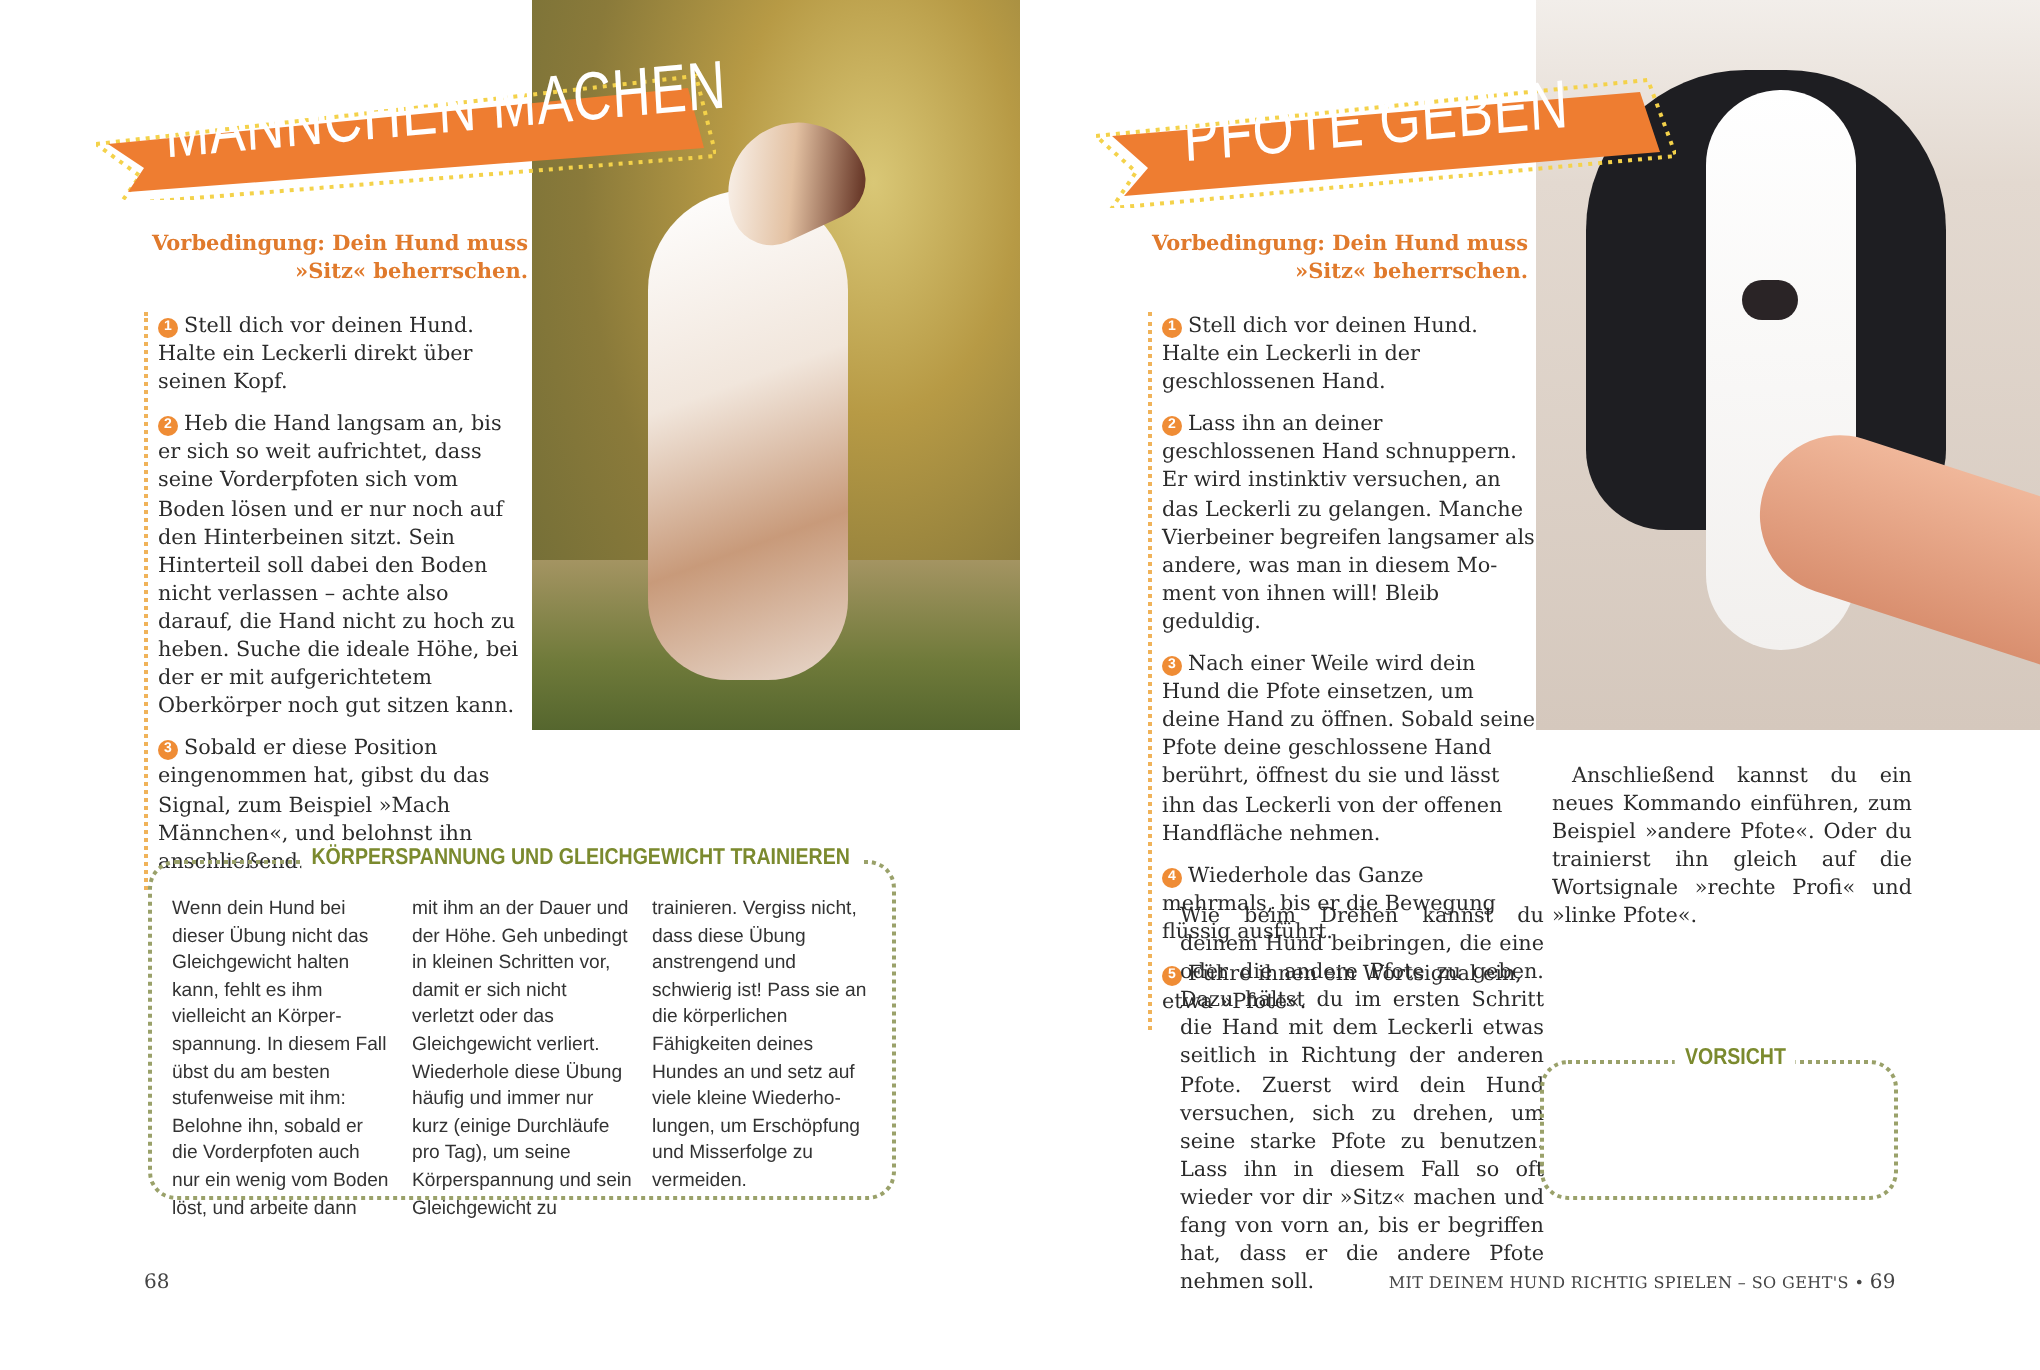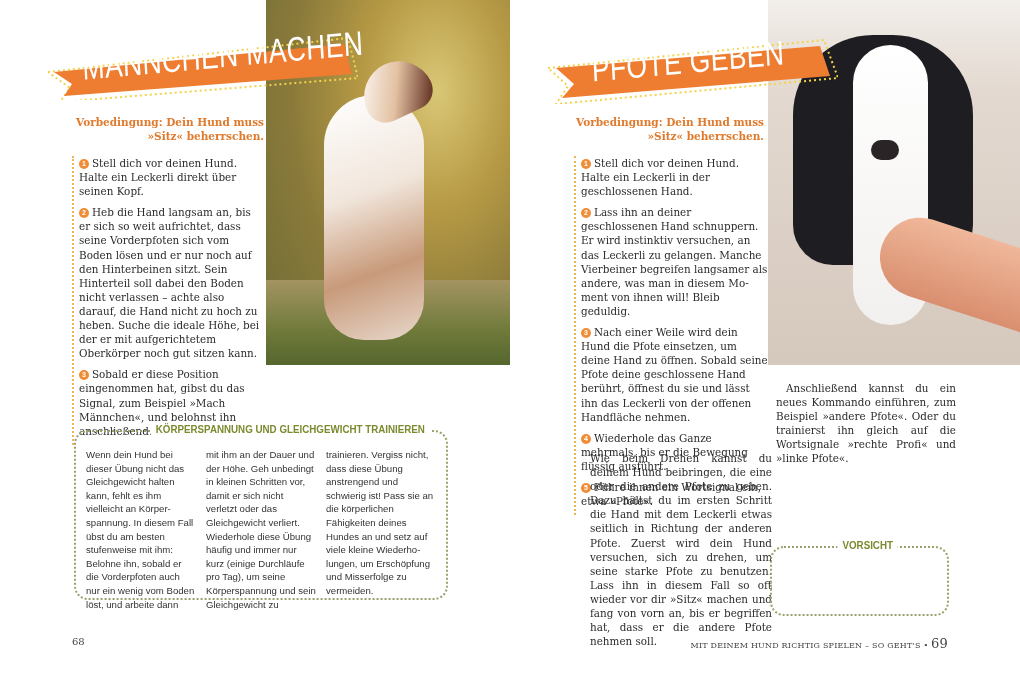--- a/index.html
+++ b/index.html
@@ -66,7 +66,7 @@
   #box-left .infobox-title { left:50px; }
   #box-left .infobox-cols { padding:16px 10px 0 10px; gap:10px; }
   #box-left .infobox-col { width:113px; }
-  #box-right { left:260px; top:530px; width:175px; height:66px;margin-top:16px; }
+  #box-right { left:260px; top:530px; width:175px; height:66px; }
   #box-right .infobox-title { left:60px; }
   #box-right .infobox-col { padding:14px 10px 0 10px; width:160px; }
 

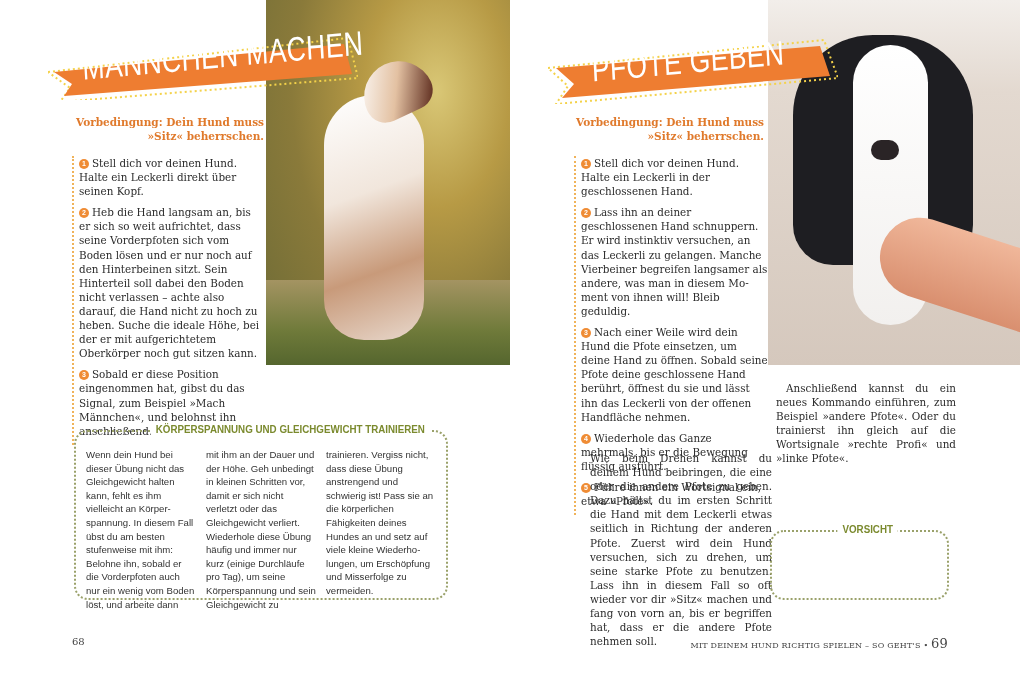--- a/index.html
+++ b/index.html
@@ -77,7 +77,7 @@
   .folio { position:absolute; top:636px; font-size:10px; color:#444; }
   #folio-left { left:72px; }
   #folio-right { right:72px; font-size:8px; letter-spacing:0.2px; }
-  #folio-right .pn { font-size:13px;margin-top:28px; }
+  #folio-right .pn { font-size:10px;margin-top:28px; }
 </style>
 </head>
 <body>

